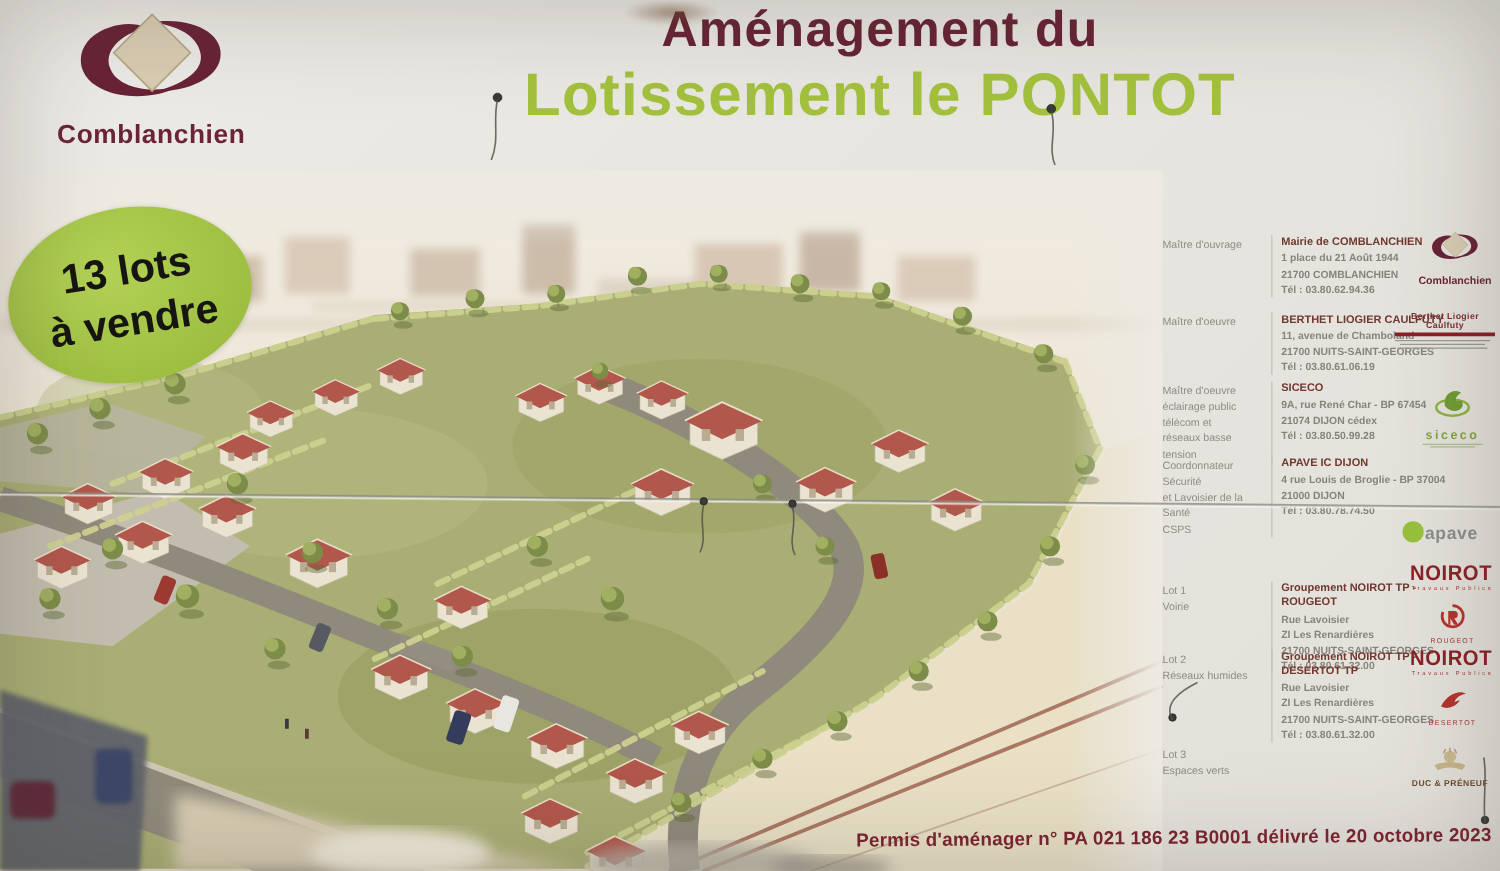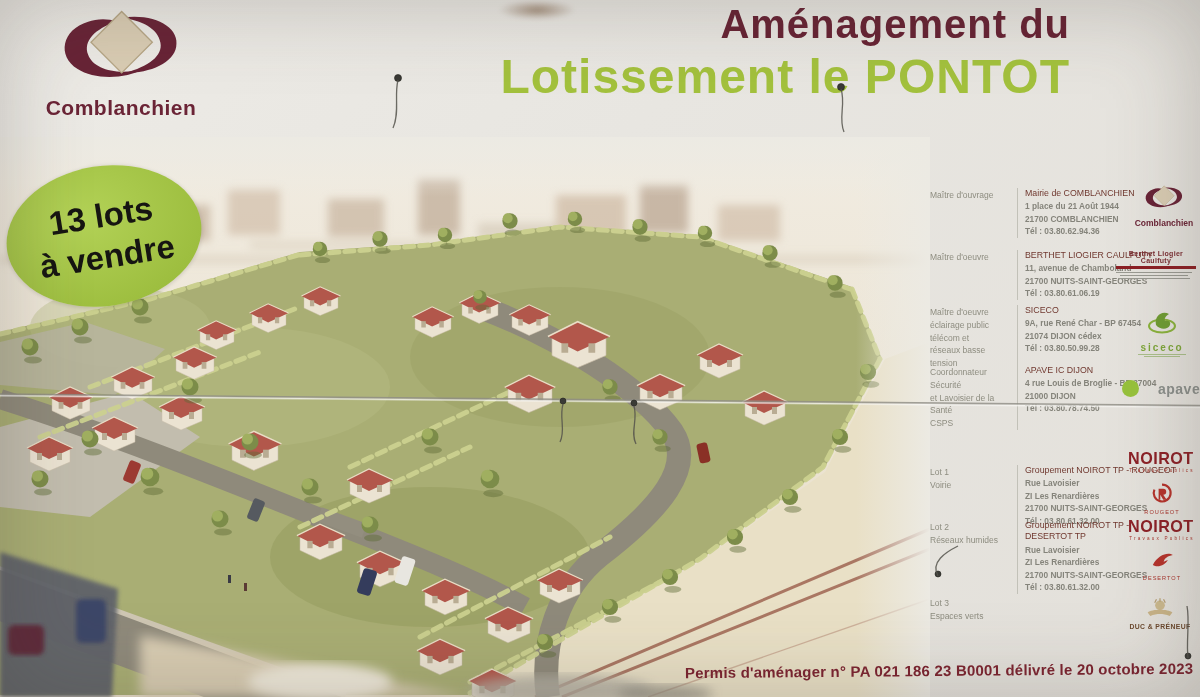--- a/index.html
+++ b/index.html
@@ -16,7 +16,7 @@
   .main-logo{position:absolute;left:26px;top:6px;width:190px;z-index:10;text-align:center;}
   .main-logo svg{width:150px;height:92px;display:block;margin:0 auto;}
   .main-logo .cap{font-size:21px;font-weight:bold;color:#6b2436;letter-spacing:.5px;margin-top:-2px;}
-  .titles{position:absolute;left:310px;top:2px;width:760px;text-align:right;z-index:10;}
+  .titles{position:absolute;left:324px;top:2px;width:760px;text-align:center;z-index:10;}
   .title1{font-size:40px;font-weight:bold;color:#672334;letter-spacing:1px;}
   .title2{font-size:48px;font-weight:bold;color:#a3c13d;letter-spacing:1px;margin-top:2px;}
 

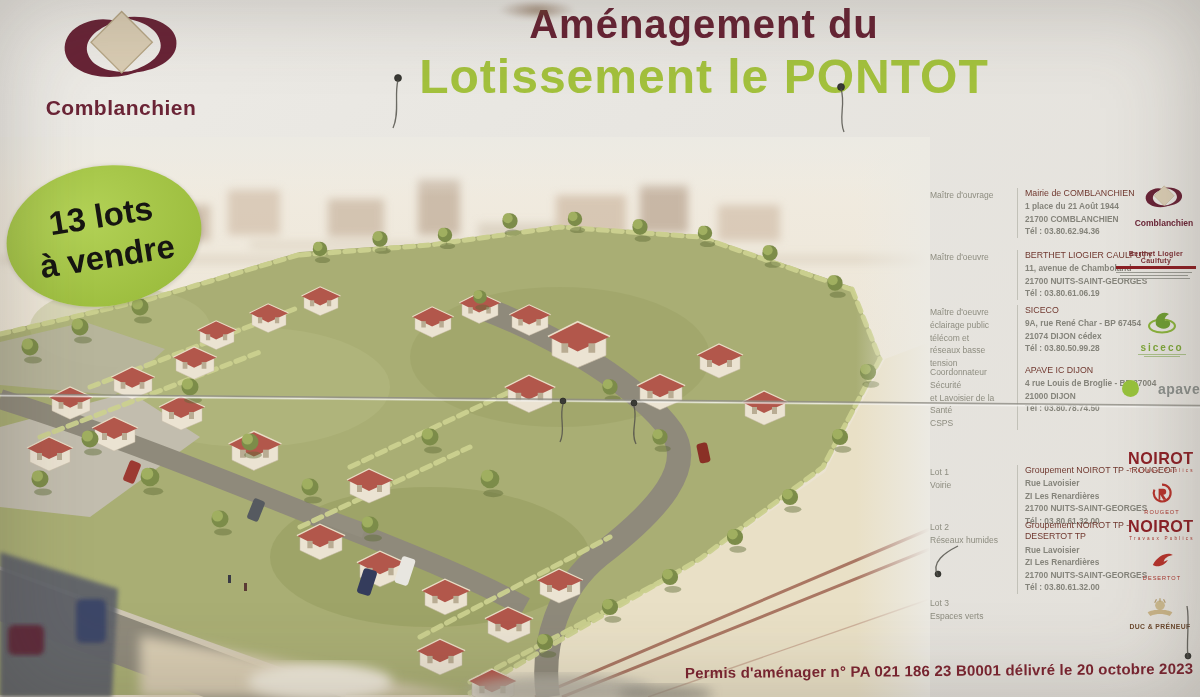--- a/index.html
+++ b/index.html
@@ -36,7 +36,7 @@
   .role{width:80px;flex:none;text-align:left;padding-right:7px;color:#8e8d80;
     font-size:8.5px;line-height:1.5;white-space:pre-line;padding-top:1px;}
   .info{border-left:1px solid #c2c1b8;padding-left:7px;width:152px;flex:none;}
-  .cname{font-size:8.8px;font-weight:normal;color:#70382f;line-height:1.3;}
+  .cname{font-size:8.8px;font-weight:bold;color:#70382f;line-height:1.3;}
   .addr{font-size:8.3px;color:#85847b;line-height:1.5;white-space:pre-line;margin-top:1px;font-weight:bold;}
   .logo-spot{position:absolute;text-align:center;}
   .cap-maroon{font-size:8.5px;font-weight:bold;color:#6b2436;}

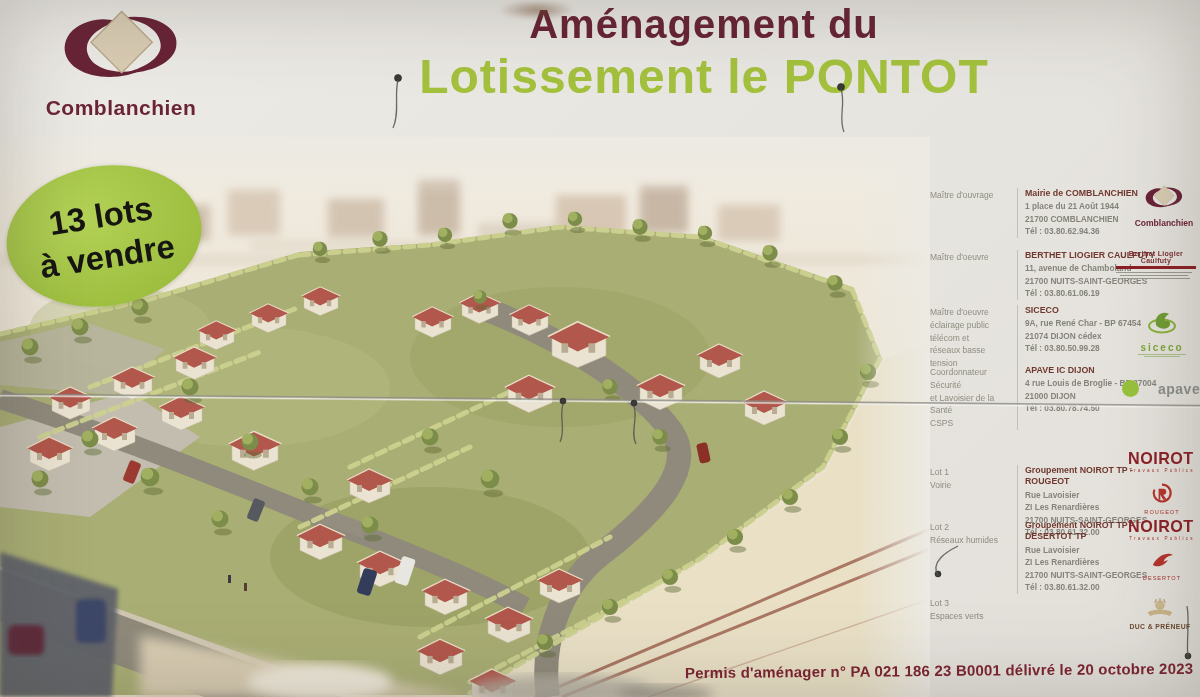--- a/index.html
+++ b/index.html
@@ -45,7 +45,7 @@
   .blc-line{height:1px;background:#9a9a92;margin:2px 0;}
   .siceco-word{font-size:10px;font-weight:bold;color:#7ea63a;letter-spacing:2px;}
   .siceco-sub{height:1px;background:#aabf8a;margin:1px 8px;}
-  .apave-wrap{display:flex;align-items:center;gap:19px;}
+  .apave-wrap{display:flex;align-items:center;gap:1px;margin-top:37px;}
   .apave-dot{width:17px;height:17px;border-radius:50%;background:#97c23c;}
   .apave-word{font-size:14px;font-weight:bold;color:#8b8f8b;letter-spacing:.5px;}
   .noirot-word{font-size:17px;font-weight:bold;color:#8c2127;letter-spacing:.5px;

